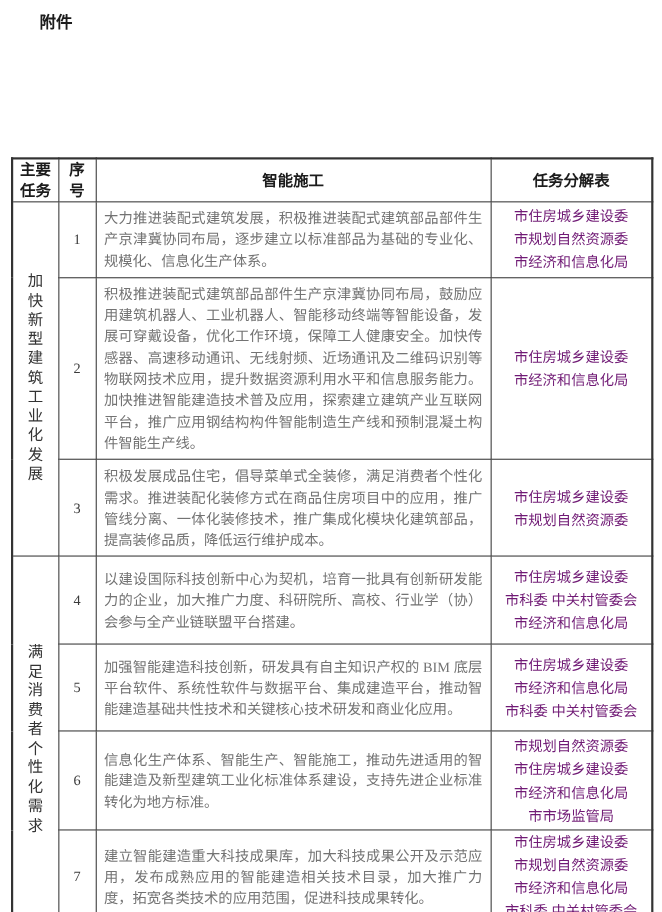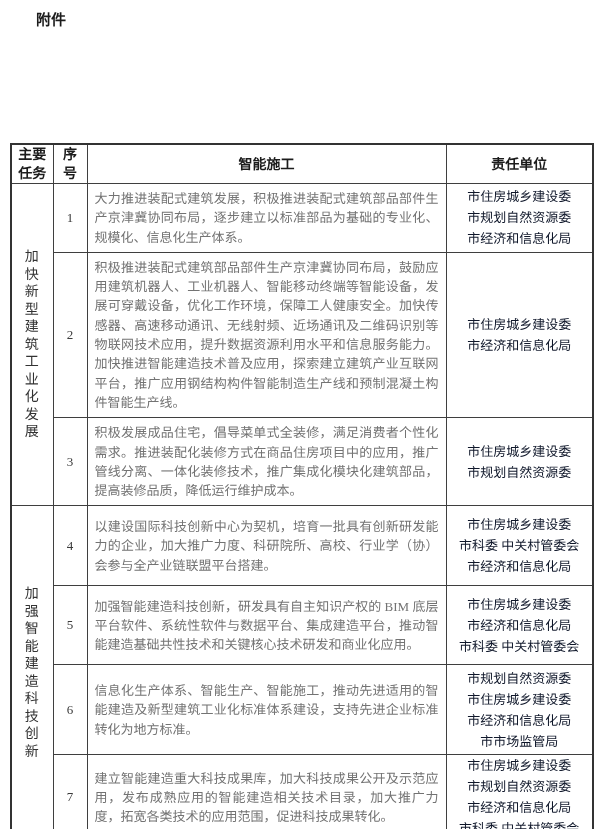--- a/index.html
+++ b/index.html
@@ -107,7 +107,7 @@
         <th>序
 号</th>
         <th>智能施工</th>
-        <th>责任单位</th>
+        <th>任务分解表</th>
       </tr>
 
       <tr class="r-1">

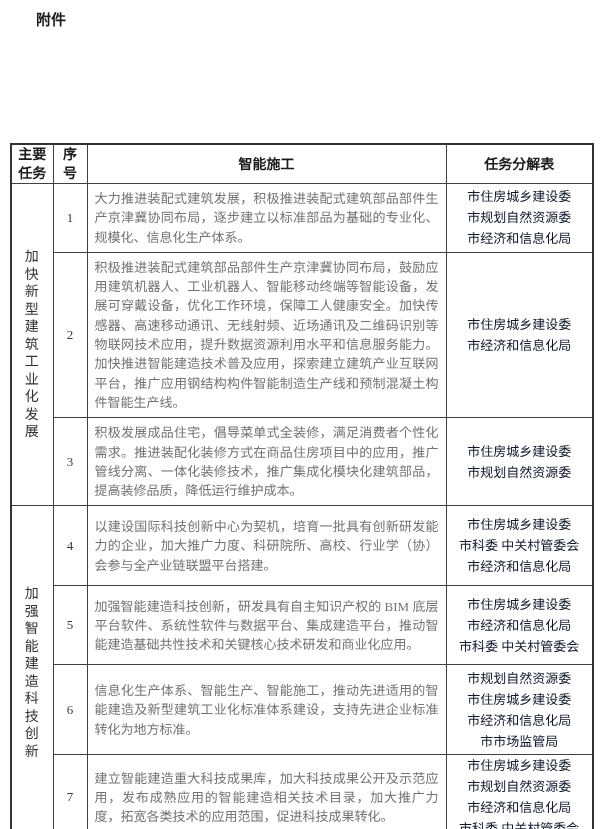--- a/index.html
+++ b/index.html
@@ -70,7 +70,7 @@
   td.cell-units {
     text-align: center;
     font-size: 13px; line-height: 21px;
-    color: #0f172a;
+    color: #701a75;
     white-space: pre-line;
   }
 

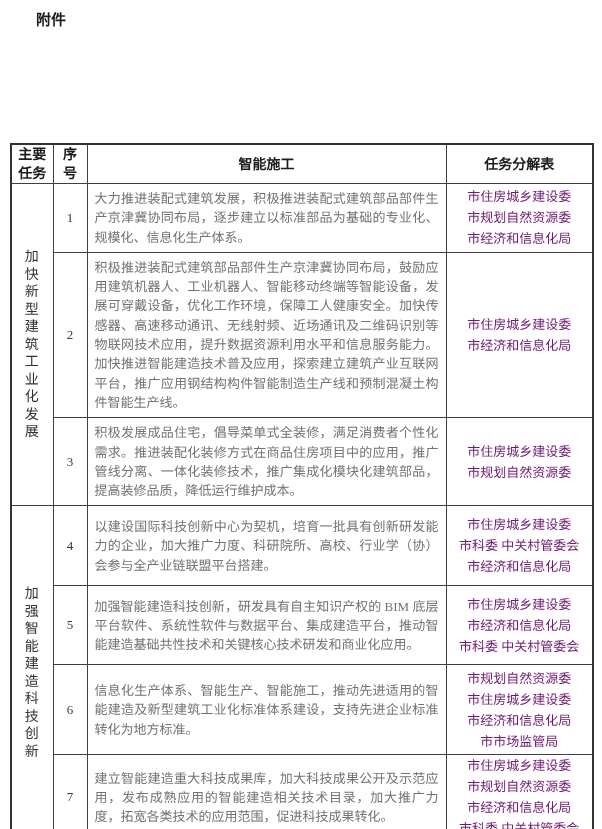--- a/index.html
+++ b/index.html
@@ -52,7 +52,7 @@
     width: 15px; margin: 0 auto;
     word-break: break-all;
     font-size: 14px; line-height: 17.5px;
-    color: #333333; text-align: left;
+    color: #333333; text-align: center;
   }
 
   td.cell-num {

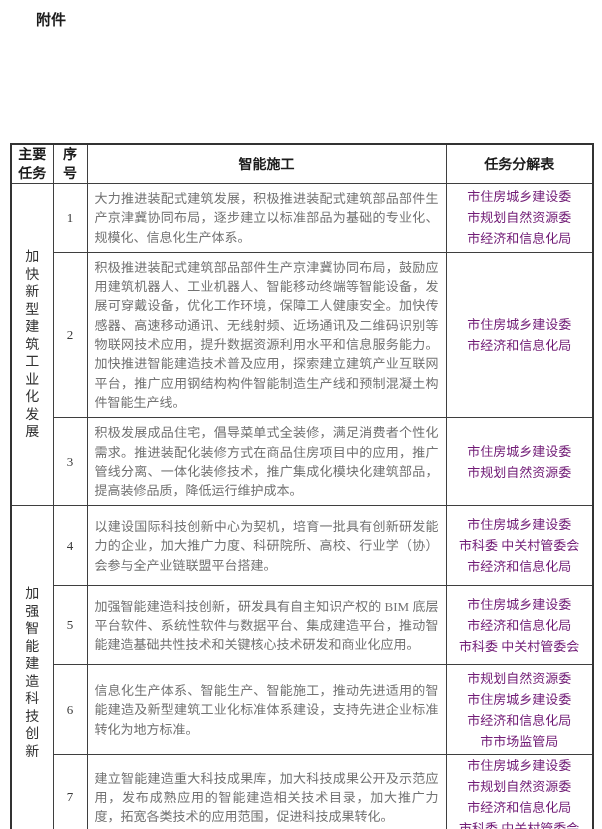--- a/index.html
+++ b/index.html
@@ -137,7 +137,7 @@
 
       <tr class="r-4">
         <td class="cell-group" rowspan="4">
-          <div class="vlabel">加强智能建造科技创新</div>
+          <div class="vlabel">满足消费者个性化需求</div>
         </td>
         <td class="cell-num">4</td>
         <td class="cell-content">以建设国际科技创新中心为契机，培育一批具有创新研发能力的企业，加大推广力度、科研院所、高校、行业学（协）会参与全产业链联盟平台搭建。</td>

